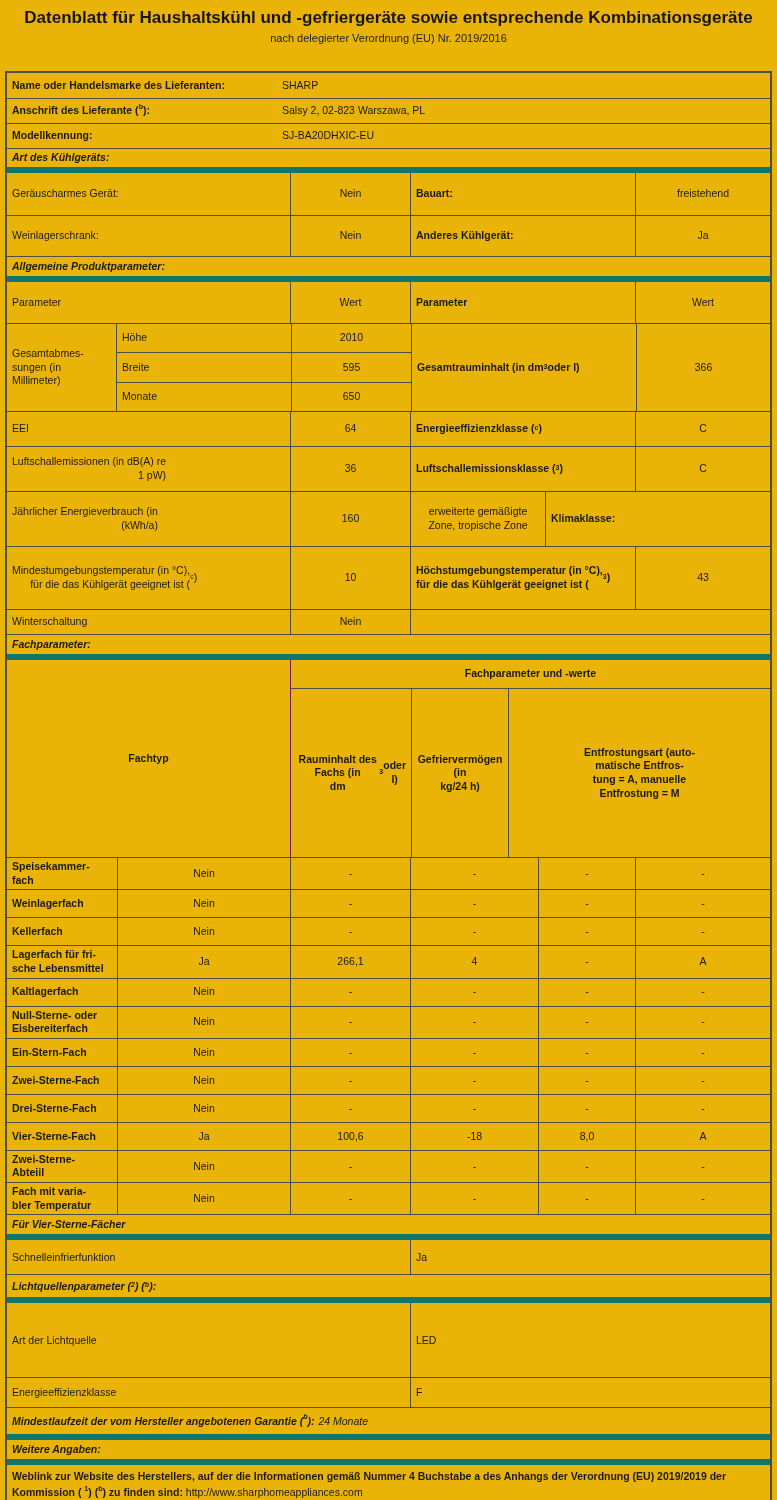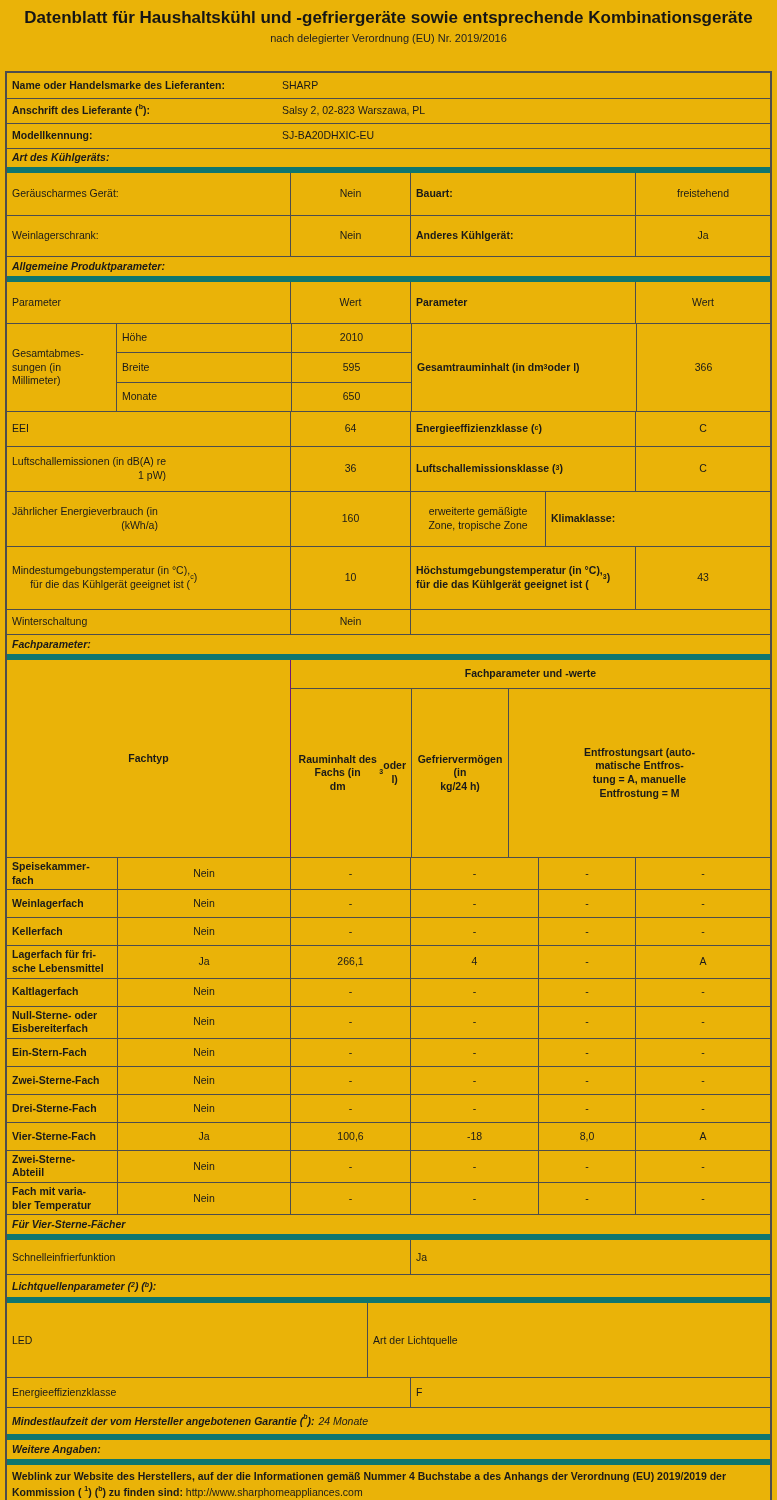--- a/index.html
+++ b/index.html
@@ -263,8 +263,8 @@
       <div class="c full b">Lichtquellenparameter (<sup>2</sup>) (<sup>b</sup>):</div>
     </div>
     <div class="r" style="min-height:74px">
+      <div class="c w403">Art der Lichtquelle</div>
       <div class="c wfl">LED</div>
-      <div class="c w403">Art der Lichtquelle</div>
     </div>
     <div class="r" style="min-height:29px">
       <div class="c w403">Energieeffizienzklasse</div>

